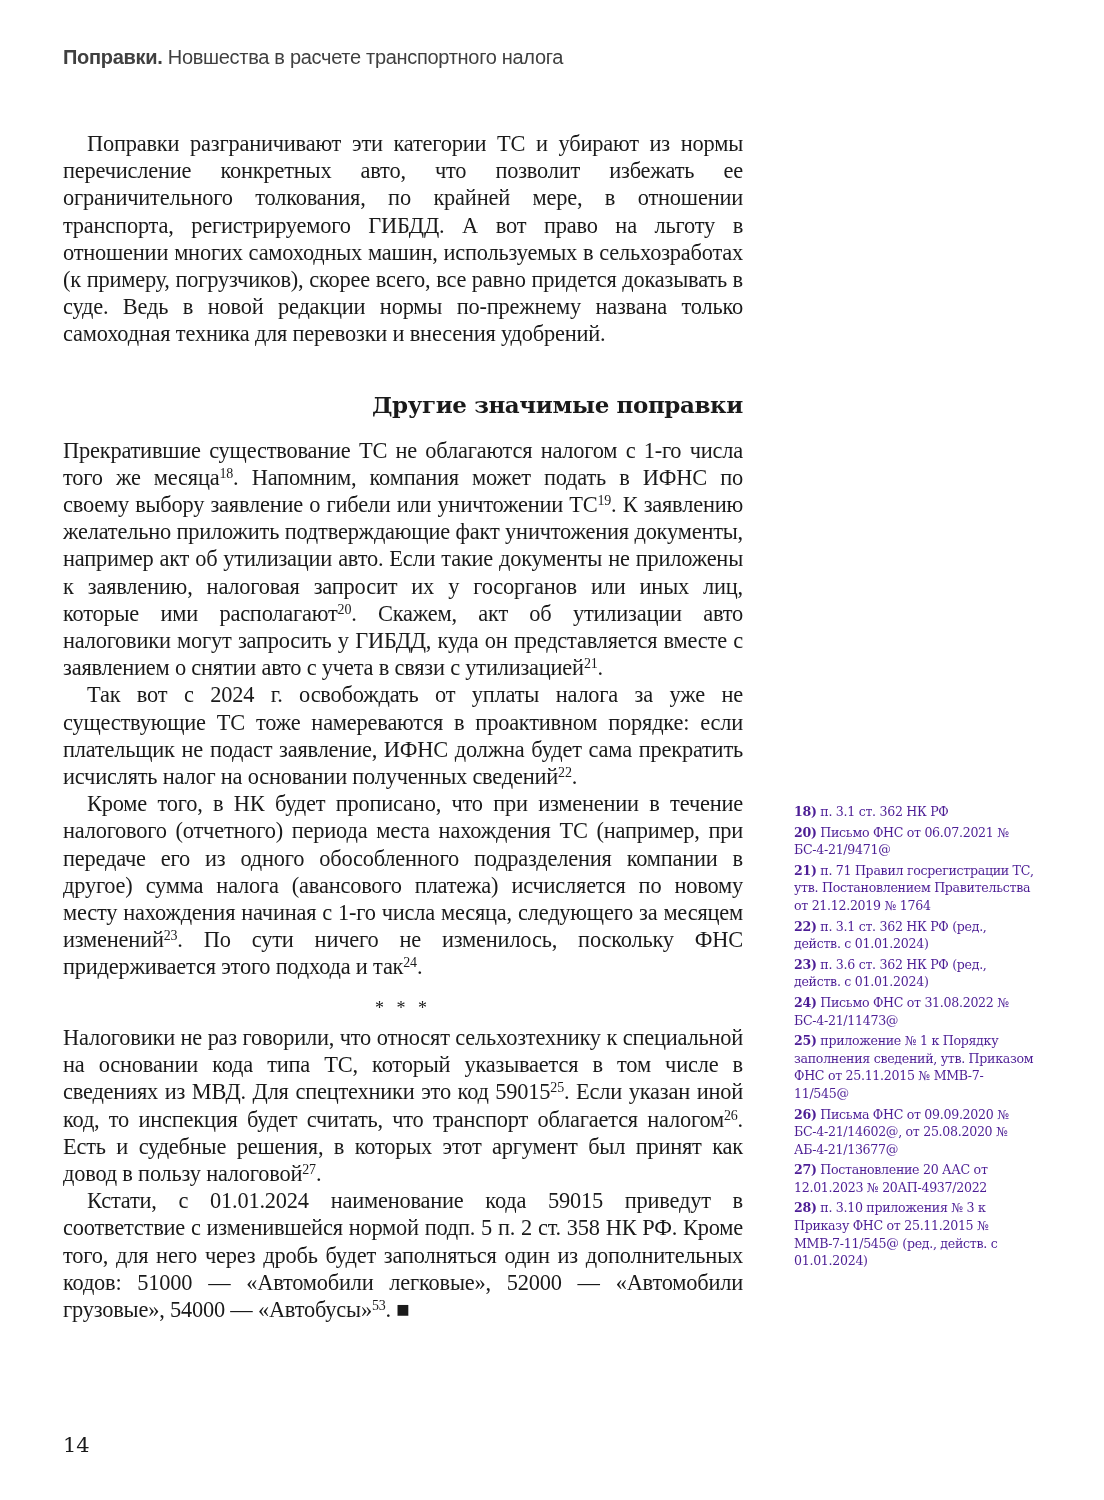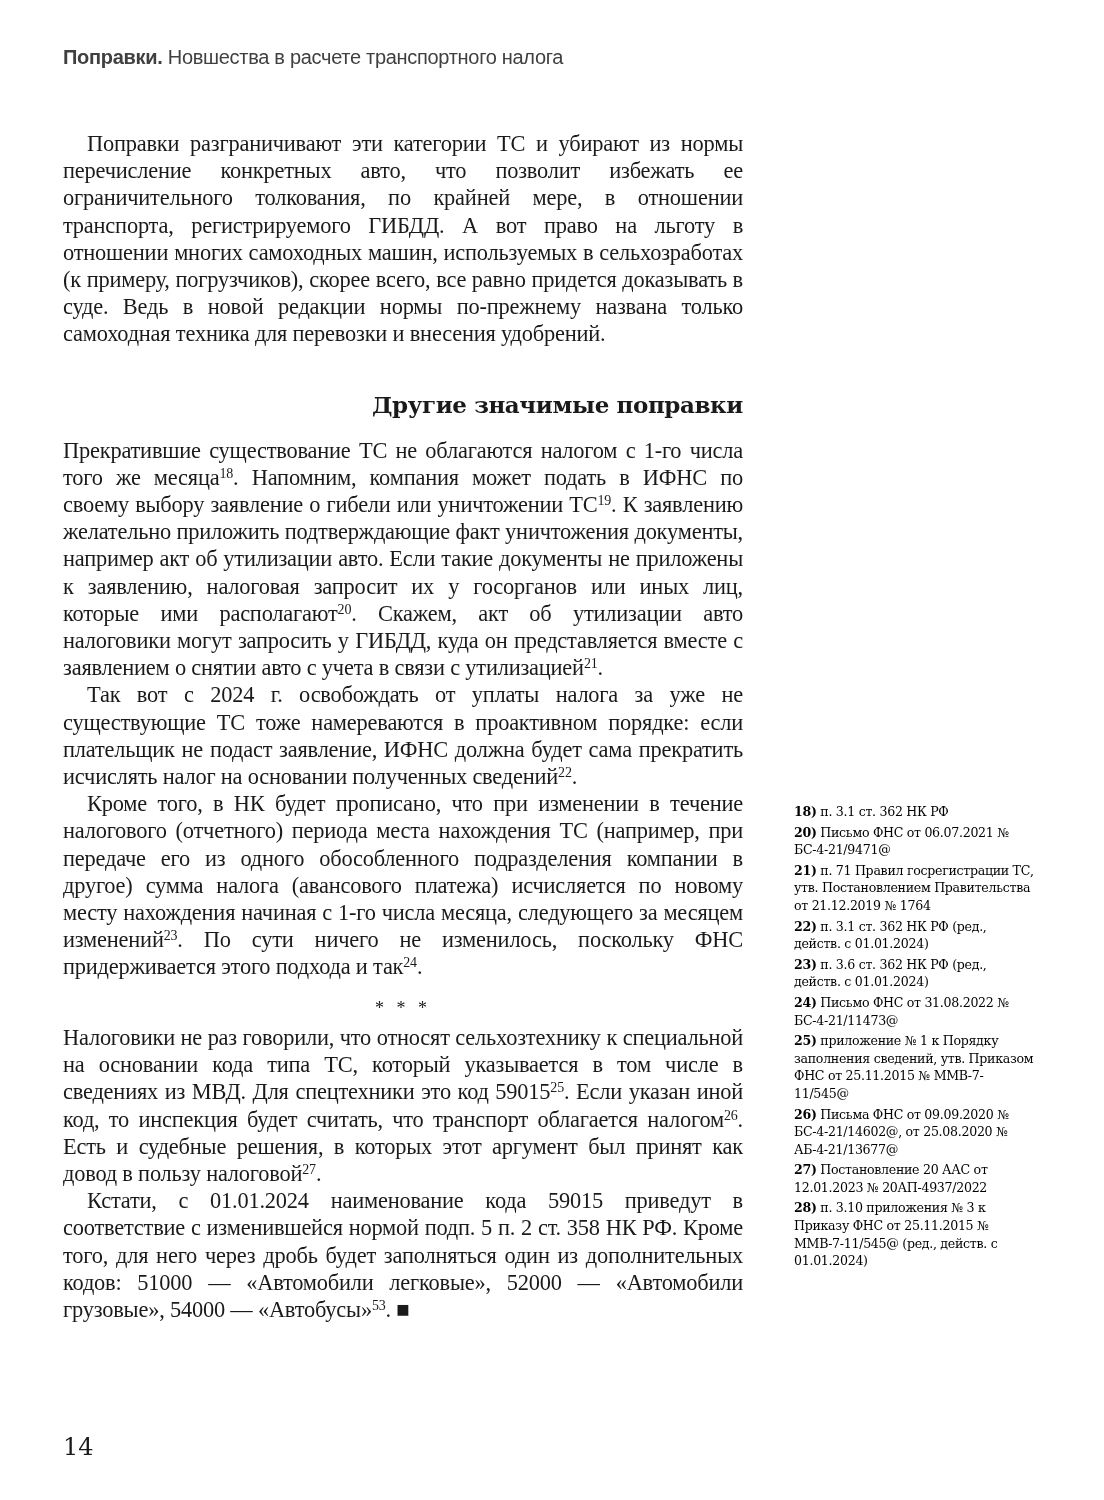--- a/index.html
+++ b/index.html
@@ -25,7 +25,7 @@
     .notes {
       position: absolute; left: 794px; top: 803px; width: 240px;
       font-family: "DejaVu Serif", serif; font-size: 12.6px; line-height: 17.6px;
-      color: #000000; letter-spacing: -0.3px;
+      color: #4c1d95; letter-spacing: -0.3px;
     }
     .note { margin: 0 0 3px 0; }
     .note .num { font-weight: bold; }

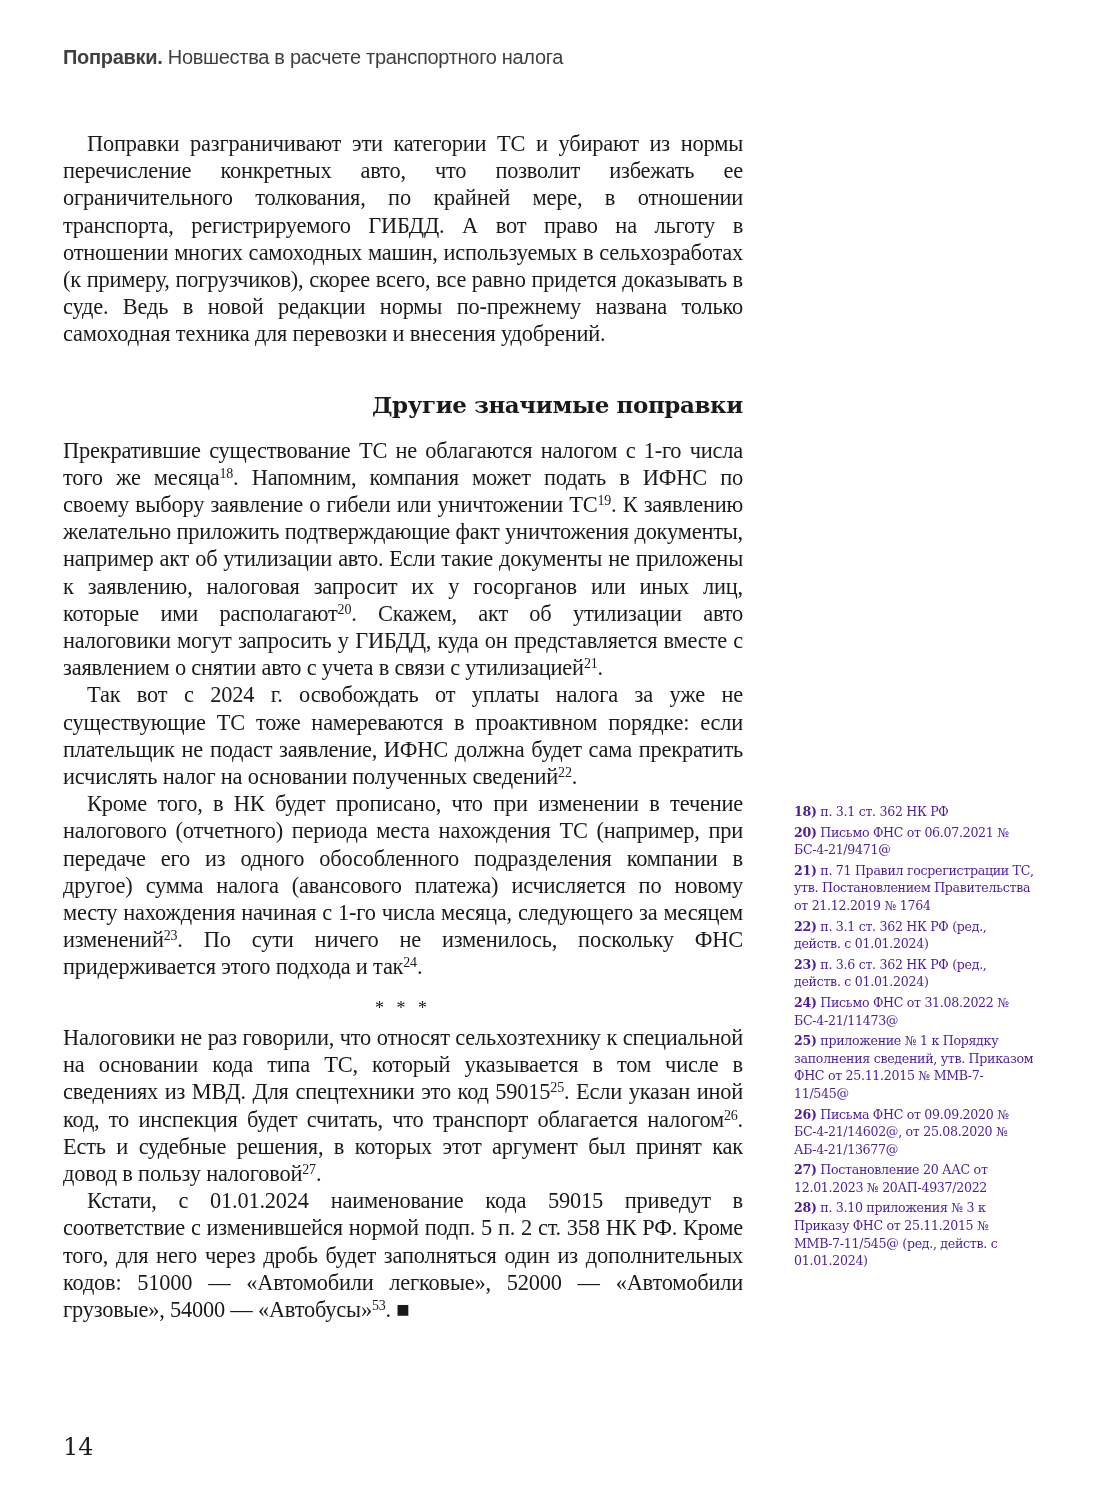--- a/index.html
+++ b/index.html
@@ -31,7 +31,7 @@
     .note .num { font-weight: bold; }
     .page-number {
       position: absolute; left: 63px; top: 1433px;
-      font-family: "DejaVu Serif", serif; font-size: 24px; color: #1a1a1a;
+      font-family: "DejaVu Serif", serif; font-size: 21px; color: #1a1a1a;
     }
   </style>
 </head>

